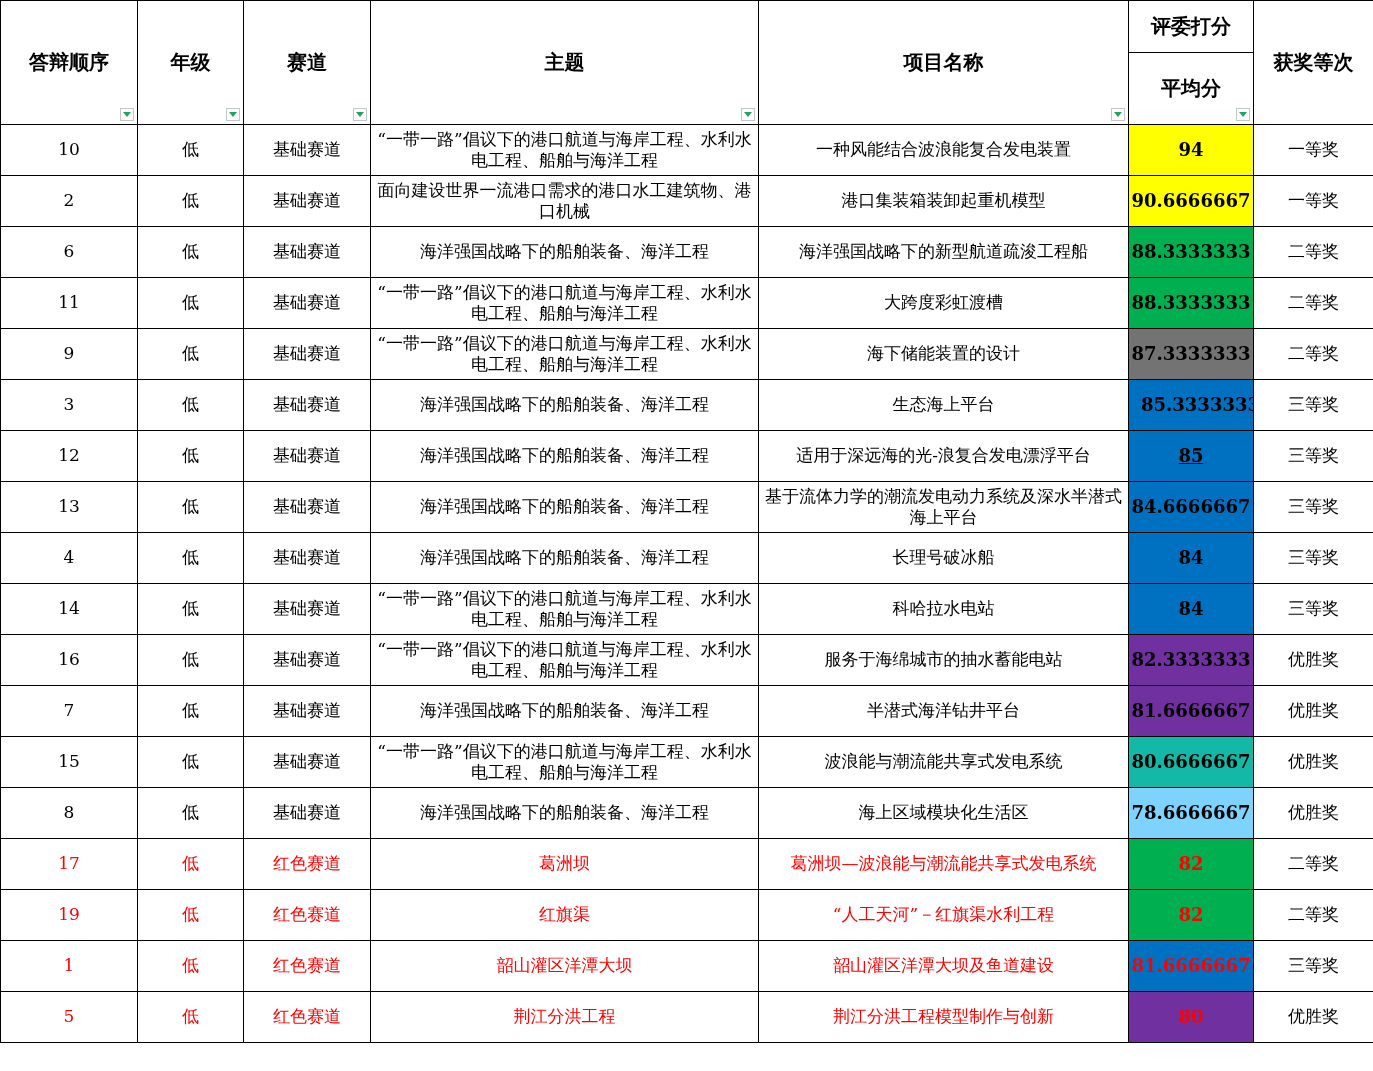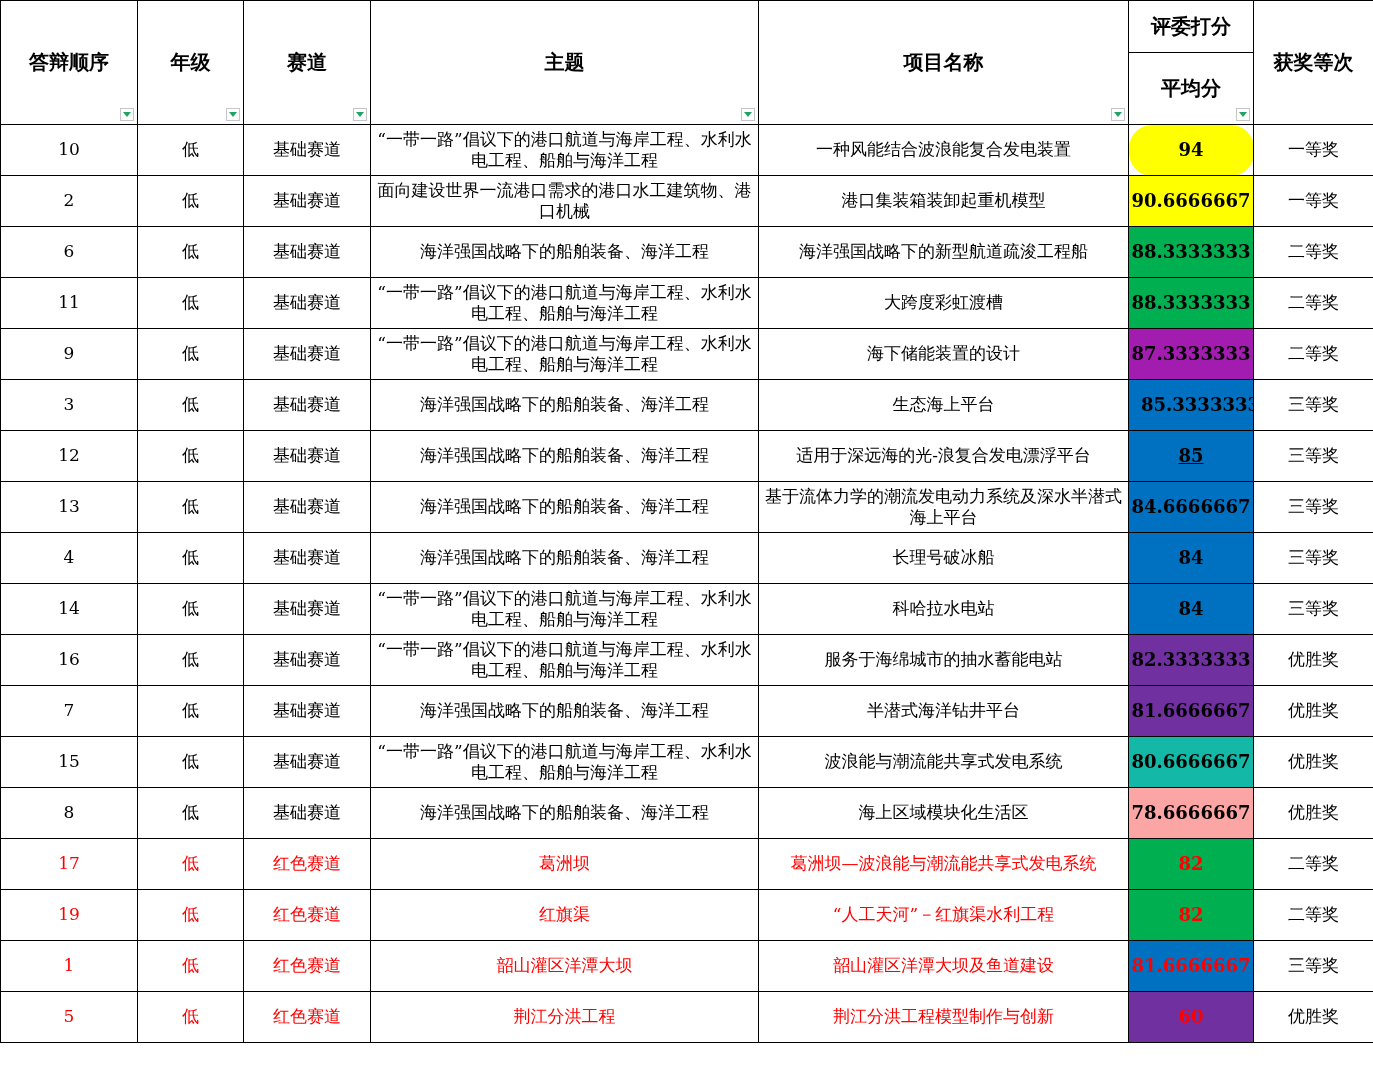--- a/index.html
+++ b/index.html
@@ -116,7 +116,7 @@
         <td class="track-cell">基础赛道</td>
         <td class="theme-cell">“一带一路”倡议下的港口航道与海岸工程、水利水电工程、船舶与海洋工程</td>
         <td class="project-cell">一种风能结合波浪能复合发电装置</td>
-        <td class="score-cell" style="background: rgb(255, 255, 0); border-radius: 23px;">94</td>
+        <td class="score-cell" style="background: rgb(255, 255, 0);">94</td>
         <td class="award-cell">一等奖</td>
       </tr>
       <tr>

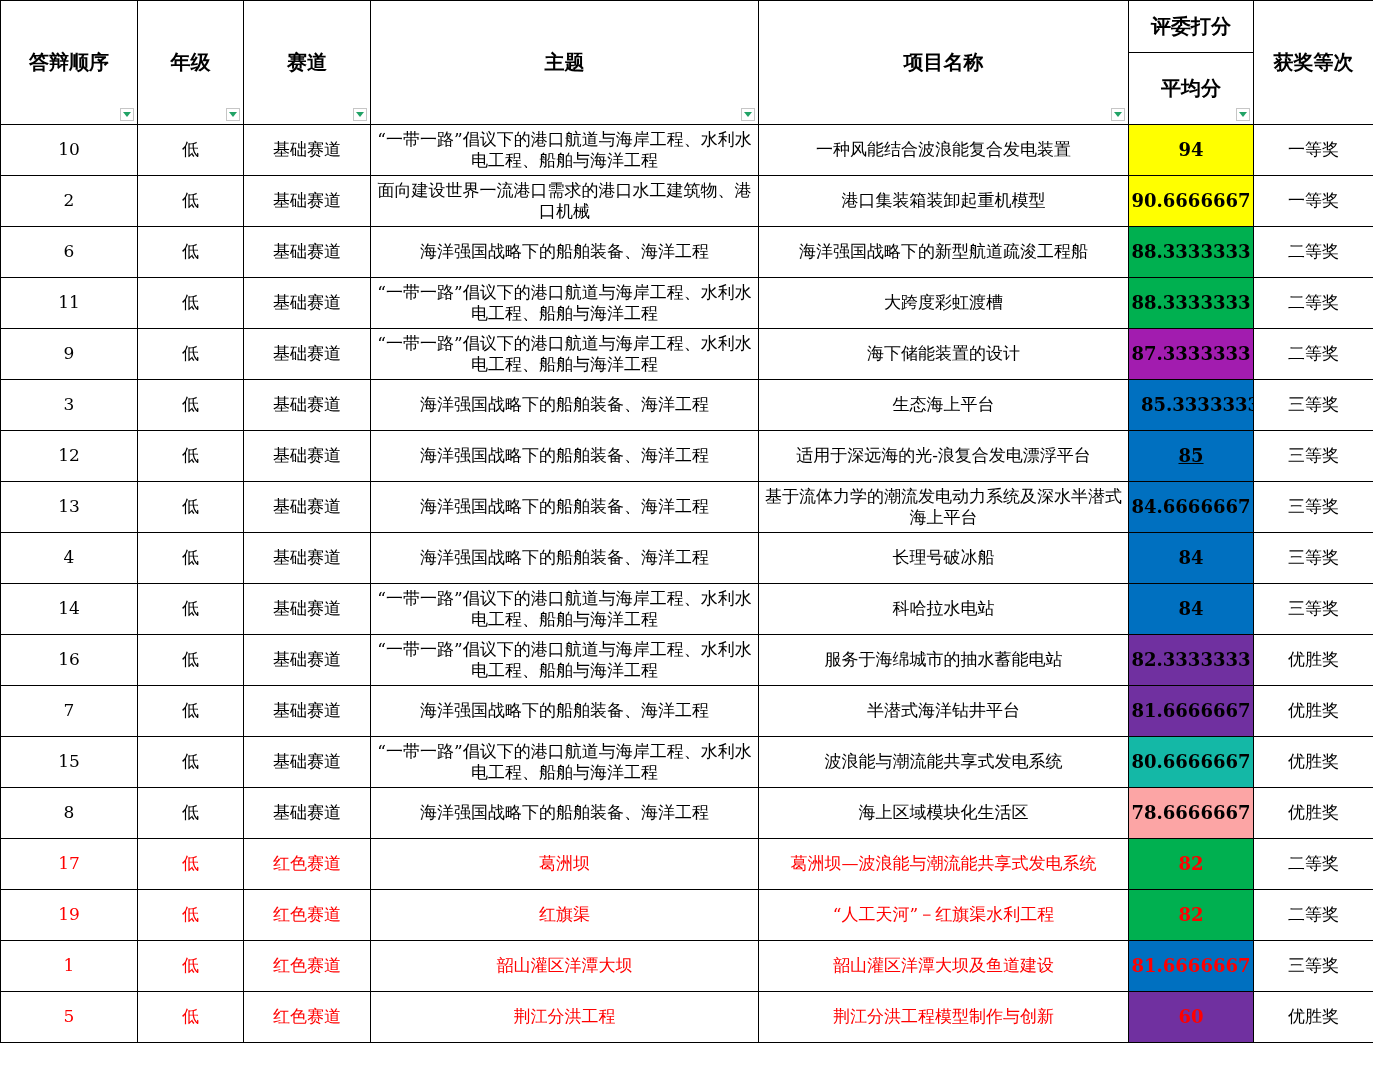--- a/index.html
+++ b/index.html
@@ -152,7 +152,7 @@
         <td class="track-cell">基础赛道</td>
         <td class="theme-cell">“一带一路”倡议下的港口航道与海岸工程、水利水电工程、船舶与海洋工程</td>
         <td class="project-cell">海下储能装置的设计</td>
-        <td class="score-cell" style="background: #a21caf;">87.3333333</td>
+        <td class="score-cell" style="background: #737373;">87.3333333</td>
         <td class="award-cell">二等奖</td>
       </tr>
       <tr>

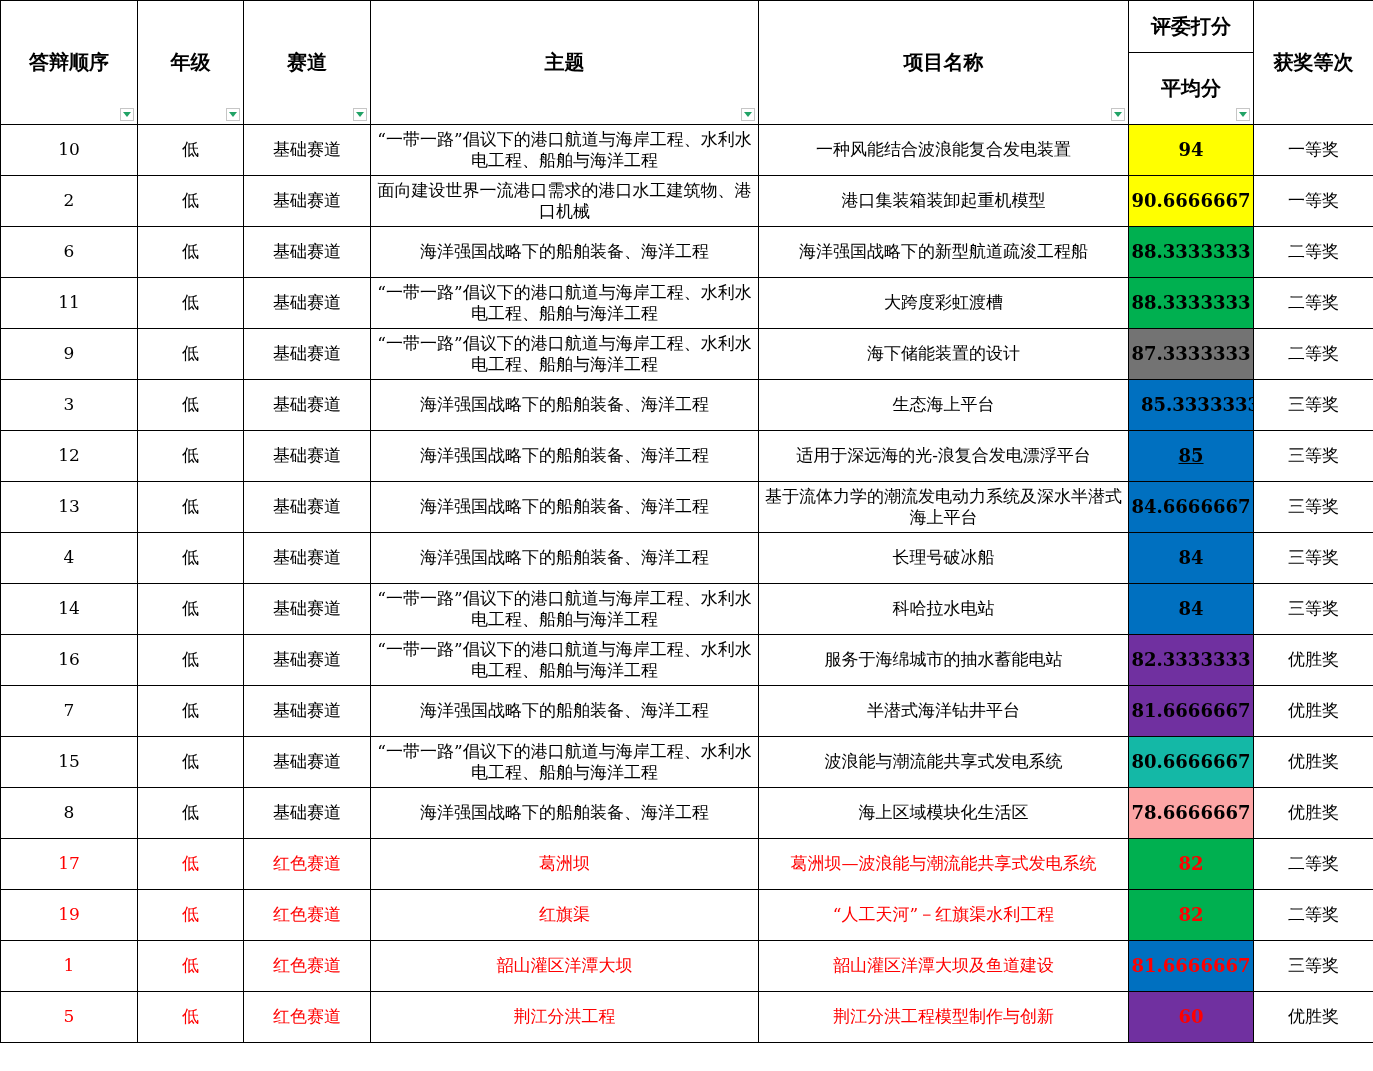--- a/index.html
+++ b/index.html
@@ -233,7 +233,7 @@
         <td class="track-cell">基础赛道</td>
         <td class="theme-cell">海洋强国战略下的船舶装备、海洋工程</td>
         <td class="project-cell">海上区域模块化生活区</td>
-        <td class="score-cell" style="background: #fca5a5; margin-left: 16px;">78.6666667</td>
+        <td class="score-cell" style="background: #7dd3fc; margin-left: 16px;">78.6666667</td>
         <td class="award-cell">优胜奖</td>
       </tr>
       <tr class="red-row">

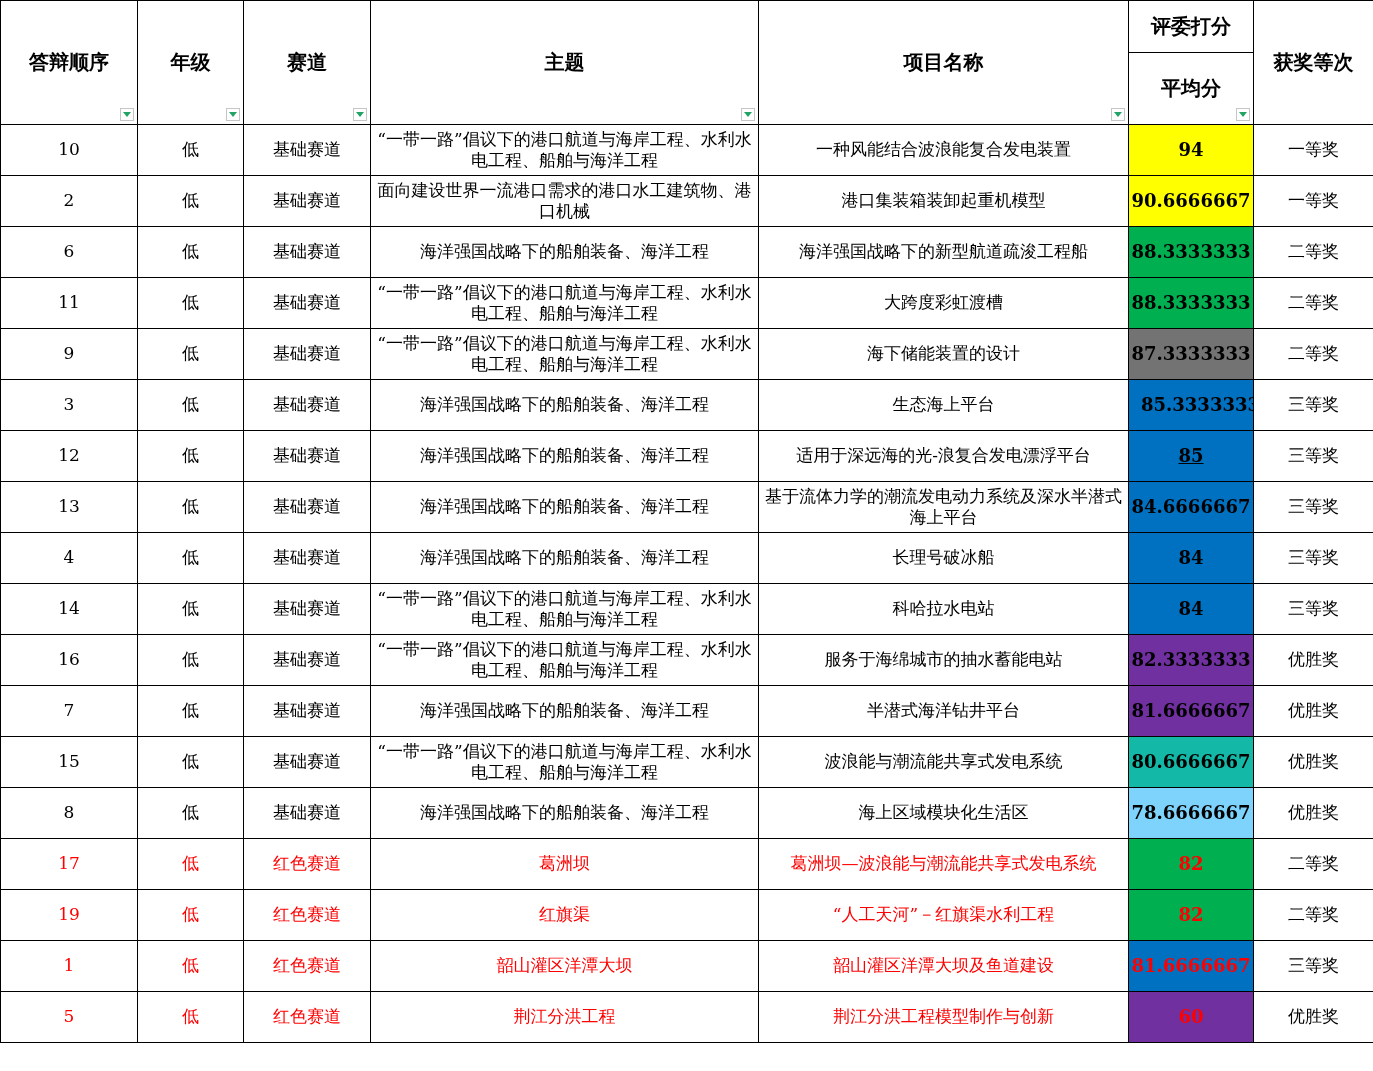--- a/index.html
+++ b/index.html
@@ -269,7 +269,7 @@
         <td class="track-cell">红色赛道</td>
         <td class="theme-cell">荆江分洪工程</td>
         <td class="project-cell">荆江分洪工程模型制作与创新</td>
-        <td class="score-cell" style="background: rgb(112, 48, 160);">60</td>
+        <td class="score-cell" style="background: rgb(112, 48, 160);">80</td>
         <td class="award-cell">优胜奖</td>
       </tr>
     </tbody>

